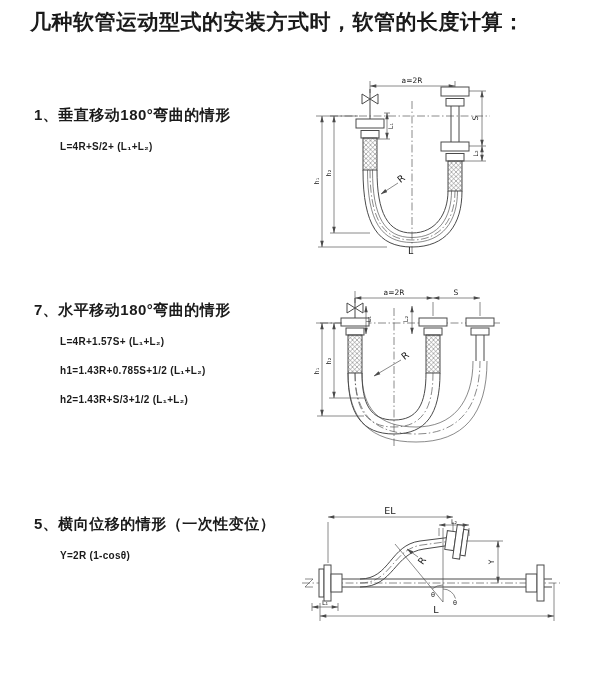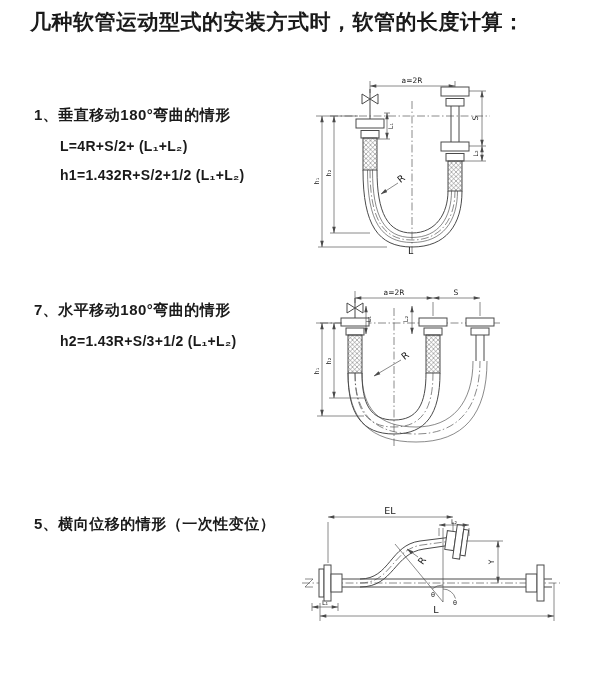--- a/index.html
+++ b/index.html
@@ -11,7 +11,7 @@
   .section{position:absolute;left:34px;}
   #sec1{top:106px}#sec2{top:301px}#sec3{top:515px}
   .sec-heading{font-size:15px;font-weight:700;letter-spacing:.5px;margin:0 0 7px 0;white-space:nowrap;}
-  .formula{font-size:14px;font-weight:700;padding-left:26px;line-height:29px;white-space:nowrap;letter-spacing:.3px;}
+  .formula{font-size:10px;font-weight:700;padding-left:26px;line-height:29px;white-space:nowrap;letter-spacing:.3px;}
   .diagram{position:absolute;}
   #d1{left:312px;top:73px}#d2{left:312px;top:286px}#d3{left:298px;top:503px}
   svg text{font-family:"DejaVu Sans","Liberation Sans",sans-serif;fill:#222;}

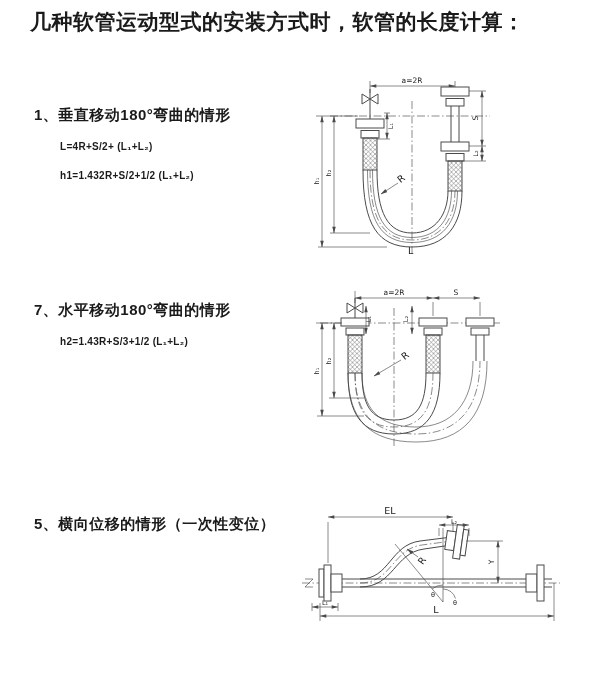--- a/index.html
+++ b/index.html
@@ -43,7 +43,6 @@
 <div class="section" id="sec1">
   <div class="sec-heading">1、垂直移动180°弯曲的情形</div>
   <div class="formula">L=4R+S/2+ (L₁+L₂)</div>
-  <div class="formula">h1=1.432R+S/2+1/2 (L₁+L₂)</div>
 </div>
 
 <div class="section" id="sec2">

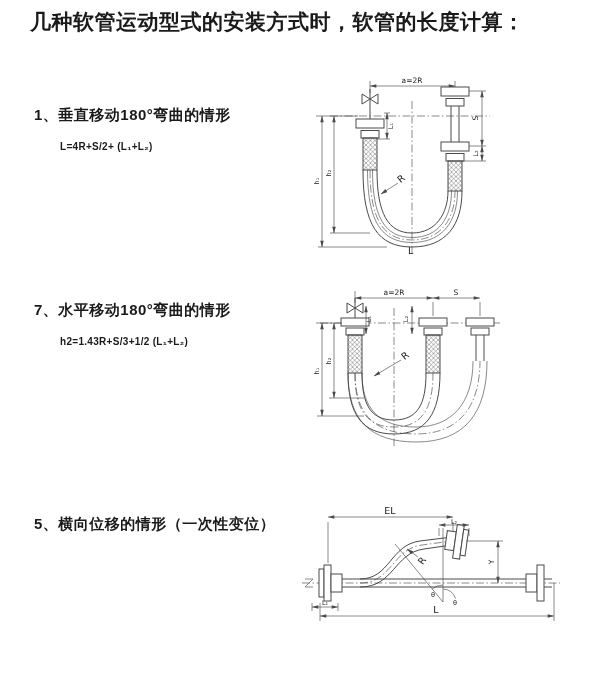--- a/index.html
+++ b/index.html
@@ -47,6 +47,7 @@
 
 <div class="section" id="sec2">
   <div class="sec-heading">7、水平移动180°弯曲的情形</div>
+  <div class="formula">L=4R+1.57S+ (L₁+L₂)</div>
   <div class="formula">h2=1.43R+S/3+1/2 (L₁+L₂)</div>
 </div>
 

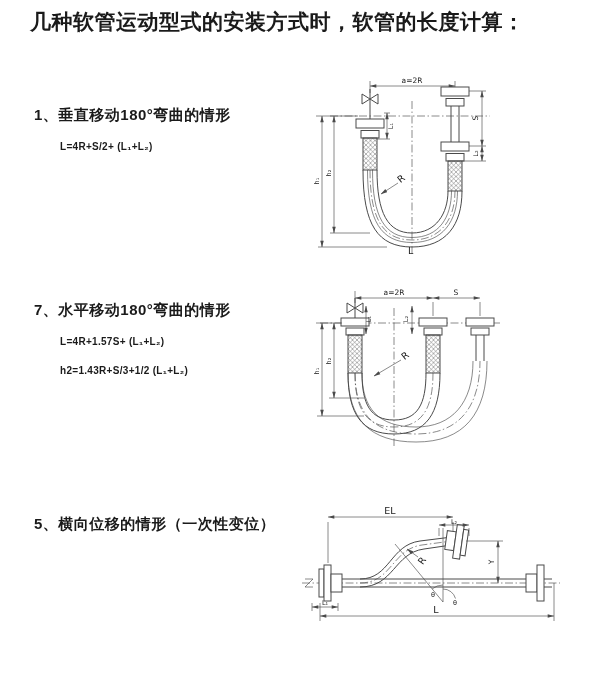--- a/index.html
+++ b/index.html
@@ -48,6 +48,7 @@
 <div class="section" id="sec2">
   <div class="sec-heading">7、水平移动180°弯曲的情形</div>
   <div class="formula">L=4R+1.57S+ (L₁+L₂)</div>
+  <div class="formula">h1=1.43R+0.785S+1/2 (L₁+L₂)</div>
   <div class="formula">h2=1.43R+S/3+1/2 (L₁+L₂)</div>
 </div>
 

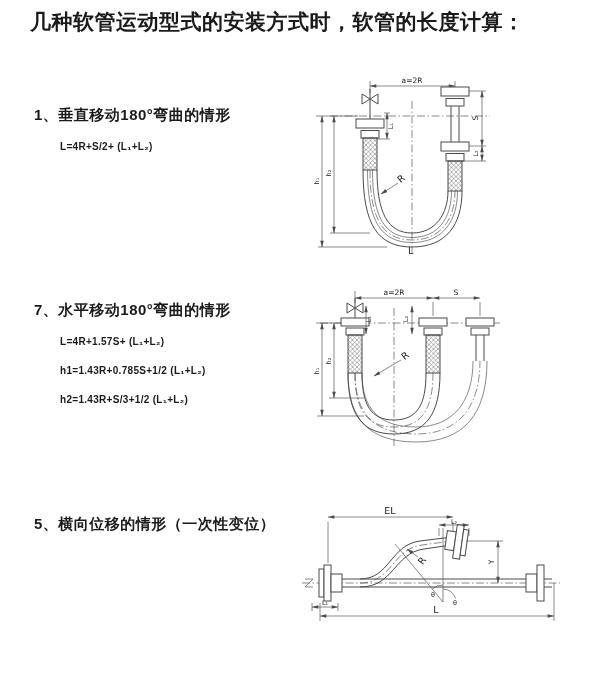--- a/index.html
+++ b/index.html
@@ -54,6 +54,7 @@
 
 <div class="section" id="sec3">
   <div class="sec-heading">5、横向位移的情形（一次性变位）</div>
+  <div class="formula">Y=2R (1-cosθ)</div>
 </div>
 
 <svg class="diagram" id="d1" width="190" height="186" viewBox="0 0 190 186">

